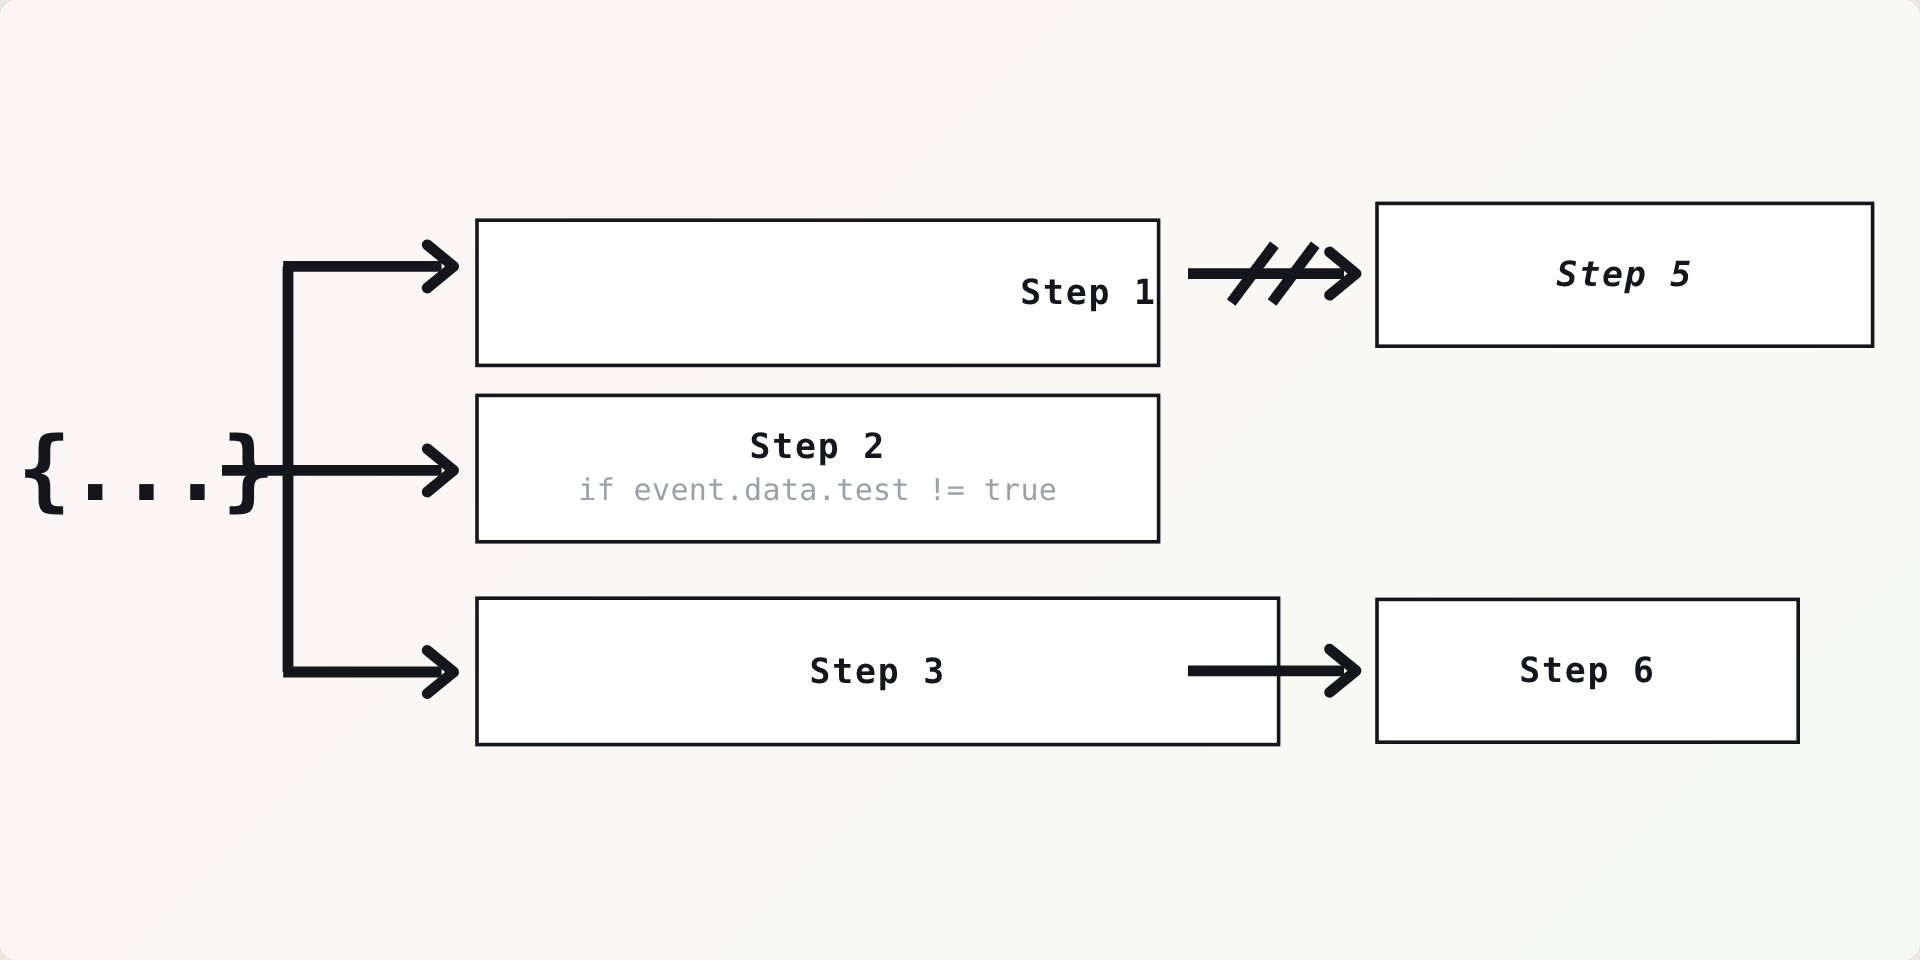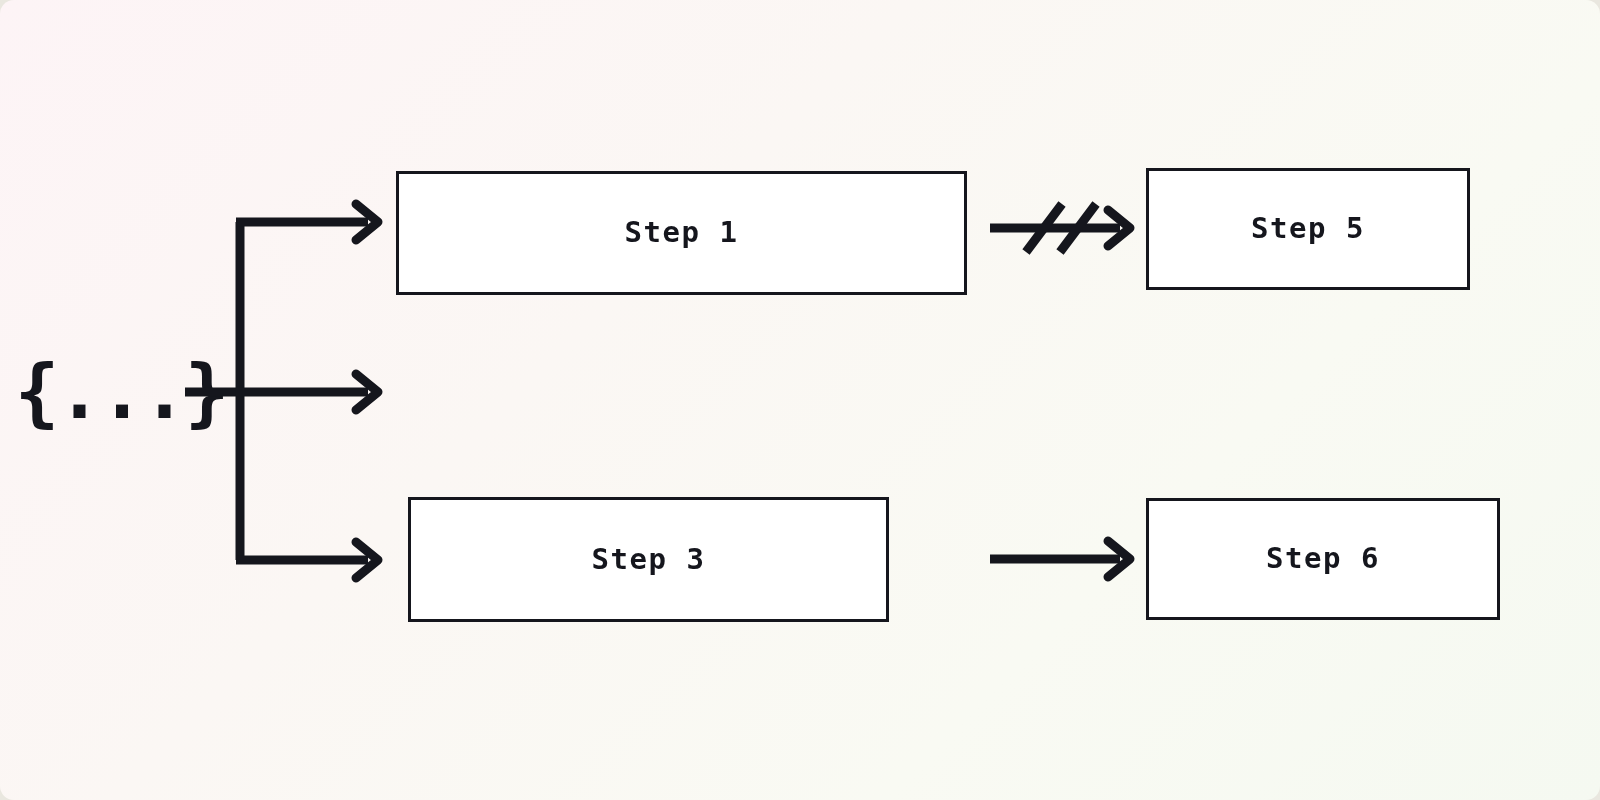--- a/index.html
+++ b/index.html
@@ -75,7 +75,7 @@
   }
 
   
-  #box-step-1 { left: 396px; top: 171px;  width: 571px; height: 124px; }
+  #box-step-1 { left: 396px; top: 182px;  width: 571px; height: 124px; align-items: flex-end; }
   #box-step-2 { left: 396px; top: 328px;  width: 571px; height: 125px; }
   #box-step-3 { left: 396px; top: 497px;  width: 481px; height: 125px; margin-left: 12px; }
   

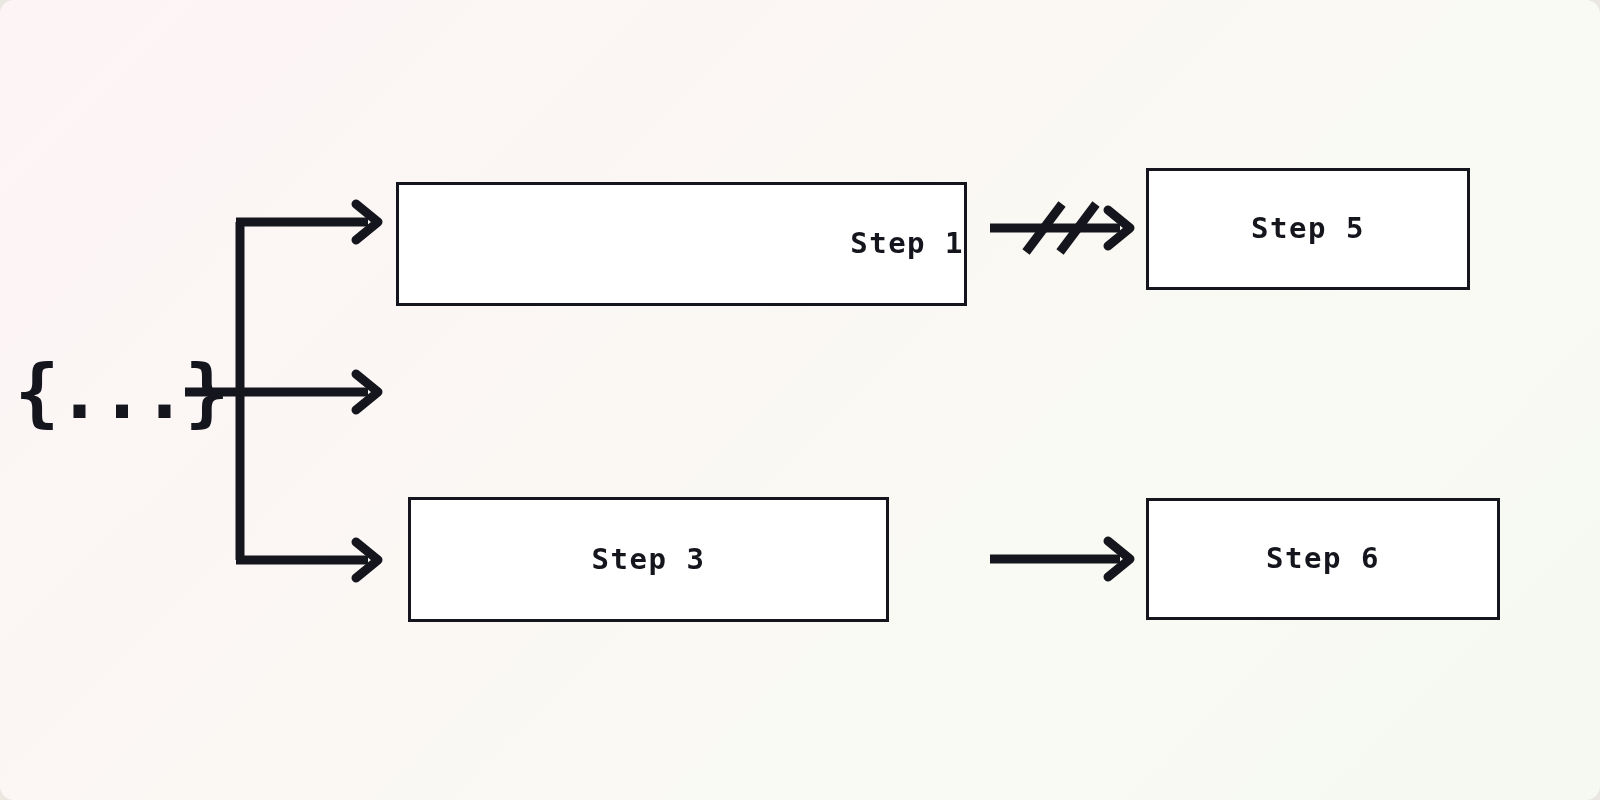--- a/index.html
+++ b/index.html
@@ -79,7 +79,7 @@
   #box-step-2 { left: 396px; top: 328px;  width: 571px; height: 125px; }
   #box-step-3 { left: 396px; top: 497px;  width: 481px; height: 125px; margin-left: 12px; }
   
-  #box-step-5 { left: 1146px; top: 168px; width: 324px; height: 122px; }
+  #box-step-5 { left: 1146px; top: 168px; width: 416px; height: 122px; font-style: italic; }
   #box-step-6 { left: 1146px; top: 498px; width: 354px; height: 122px; justify-content: center; }
 
   

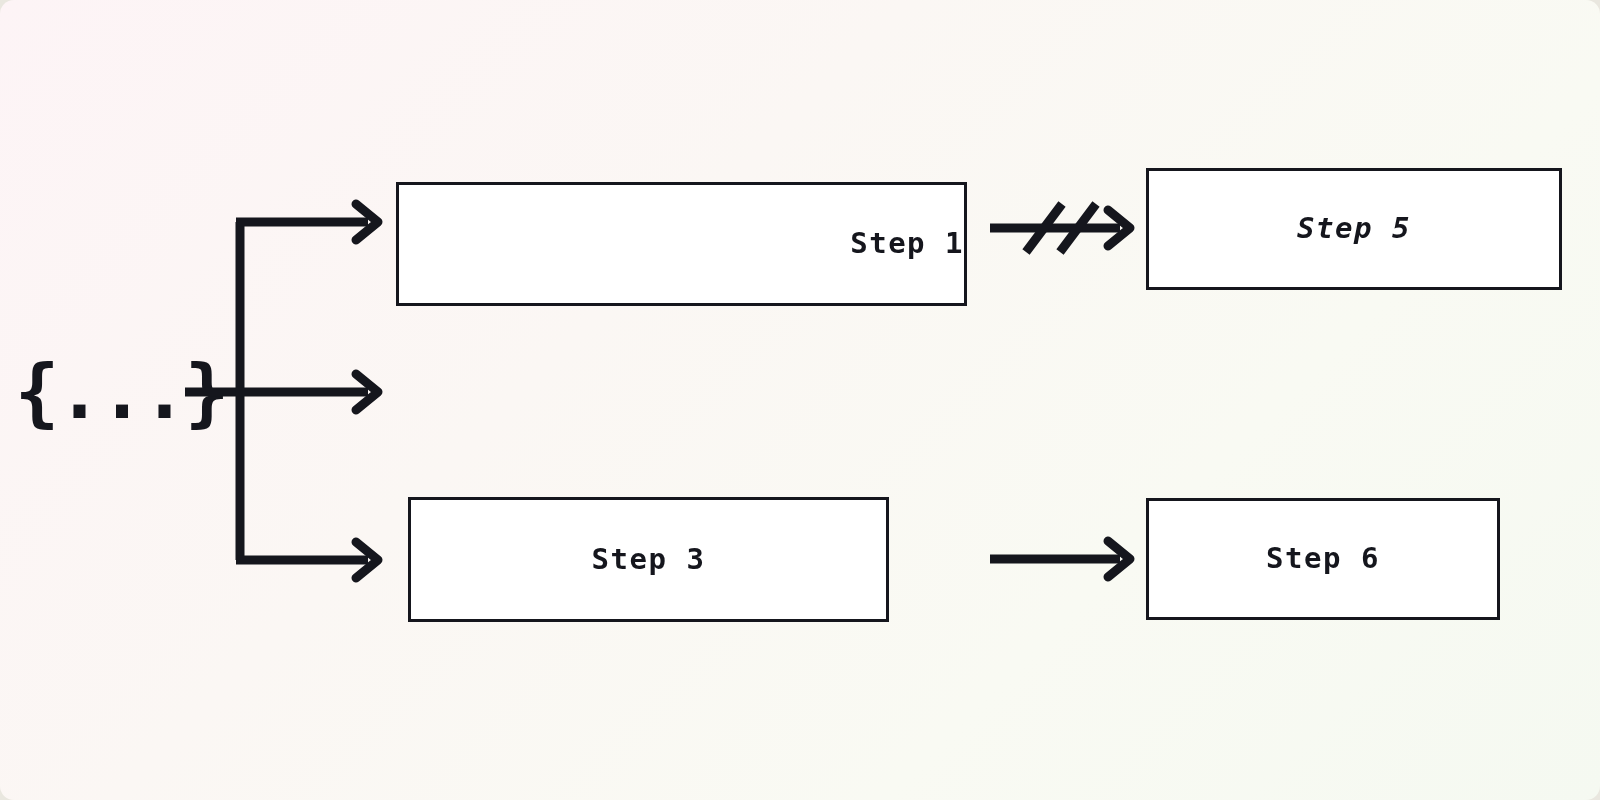--- a/index.html
+++ b/index.html
@@ -139,6 +139,10 @@
     <div class="step-title">Step 1</div>
   </div>
 
+  <div class="step-box" id="box-step-2">
+    <div class="step-title">Step 2</div>
+    <div class="step-condition">if event.data.test != true</div>
+  </div>
 
   <div class="step-box" id="box-step-3">
     <div class="step-title">Step 3</div>

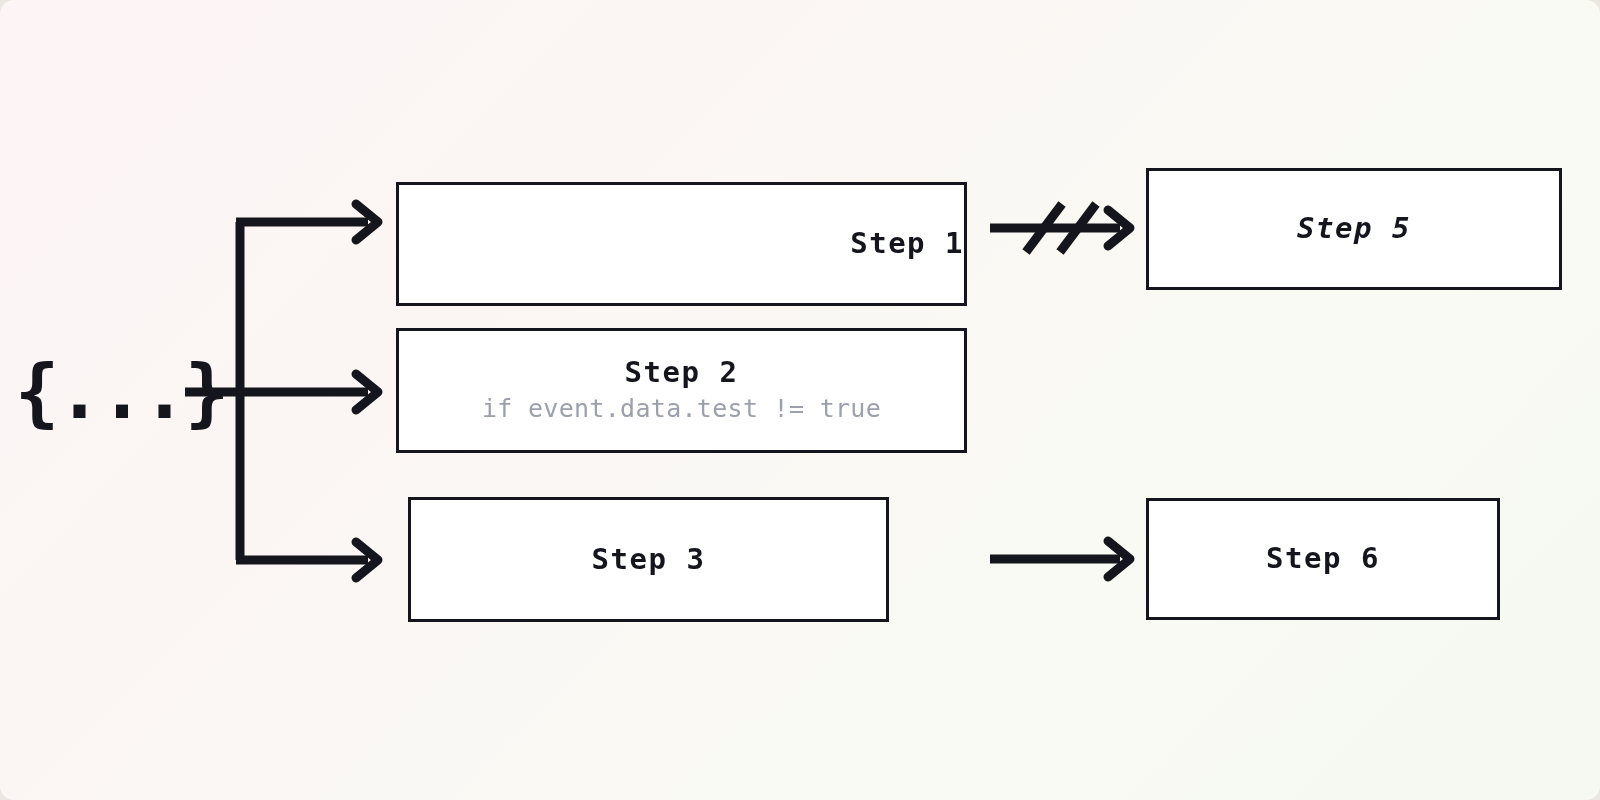--- a/index.html
+++ b/index.html
@@ -77,7 +77,7 @@
   
   #box-step-1 { left: 396px; top: 182px;  width: 571px; height: 124px; align-items: flex-end; }
   #box-step-2 { left: 396px; top: 328px;  width: 571px; height: 125px; }
-  #box-step-3 { left: 396px; top: 497px;  width: 481px; height: 125px; margin-left: 12px; }
+  #box-step-3 { left: 396px; top: 497px;  width: 671px; height: 125px; }
   
   #box-step-5 { left: 1146px; top: 168px; width: 416px; height: 122px; font-style: italic; }
   #box-step-6 { left: 1146px; top: 498px; width: 354px; height: 122px; justify-content: center; }

